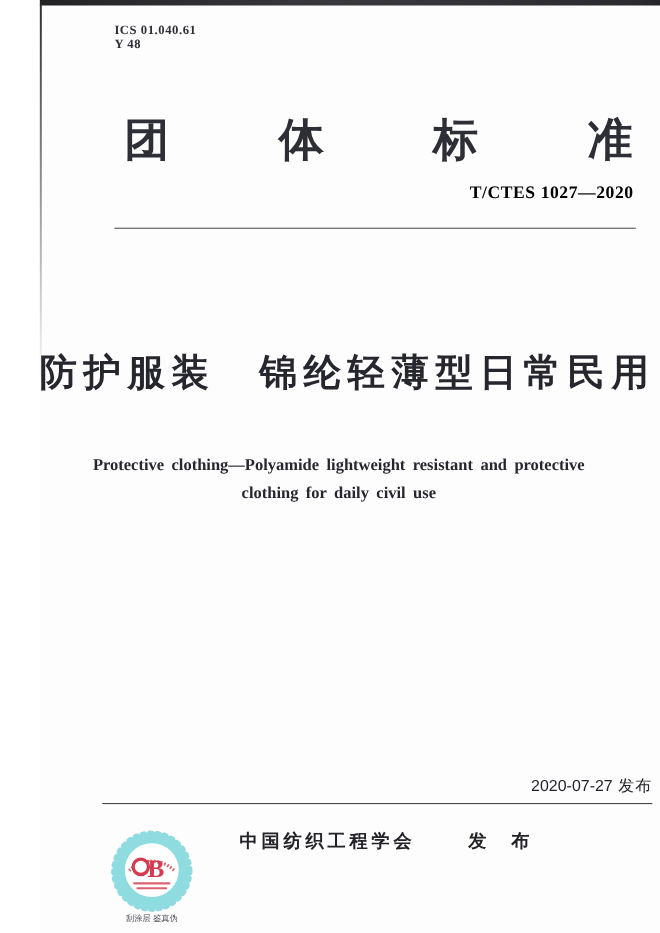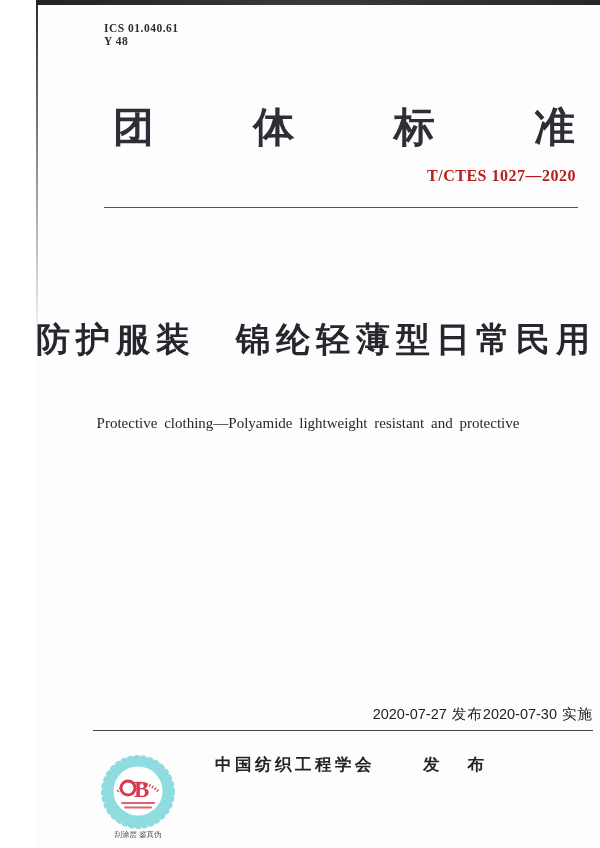--- a/index.html
+++ b/index.html
@@ -45,7 +45,7 @@
     position: absolute; top: 167px; left: 68px; width: 472px;
     text-align: right;
     font-family: "Liberation Serif", "DejaVu Serif", serif;
-    font-weight: 700; font-size: 16px; letter-spacing: 0.5px; color: #b91c1c;
+    font-weight: 700; font-size: 16px; letter-spacing: 0.5px; color: #000000;
   }
 
   .rule { position: absolute; height: 0; border-top: 1.6px solid #55555a; }

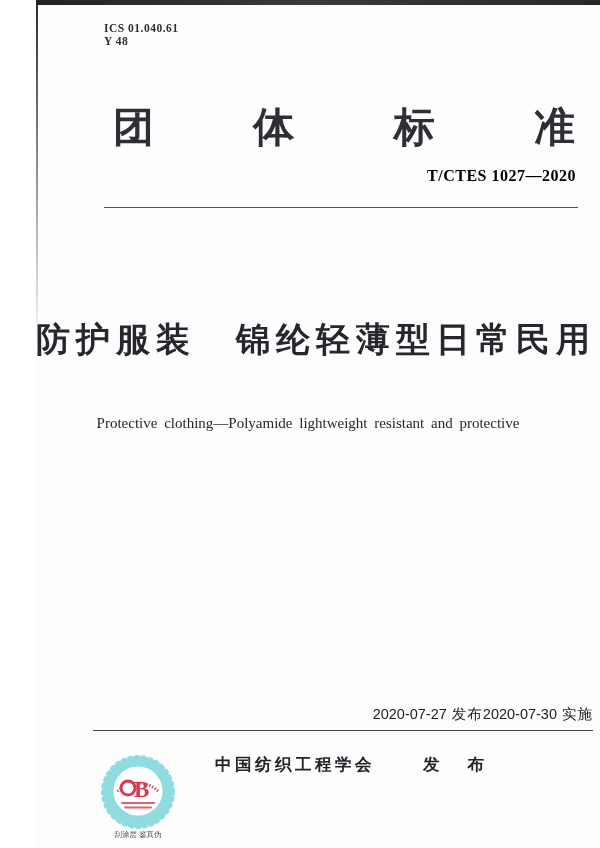--- a/index.html
+++ b/index.html
@@ -62,7 +62,7 @@
     position: absolute; top: 410px; left: 0; width: 544px;
     text-align: center;
     font-family: "Liberation Serif", "DejaVu Serif", serif;
-    font-weight: 400; font-size: 15px; line-height: 26px;
+    font-weight: 700; font-size: 15px; line-height: 26px;
     color: #26262e; word-spacing: 3px;
   }
 

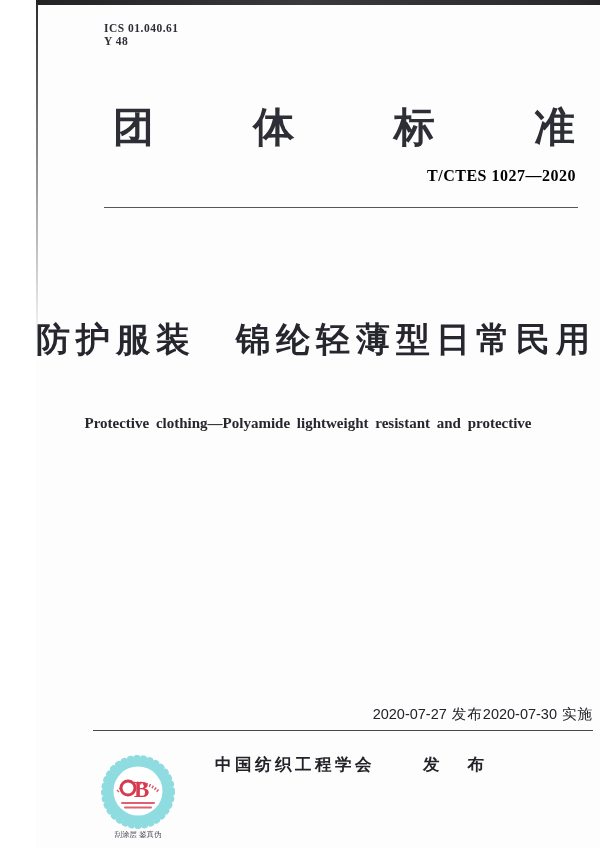--- a/index.html
+++ b/index.html
@@ -114,6 +114,7 @@
 
   <div class="en-title">
     <div>Protective clothing—Polyamide lightweight resistant and protective</div>
+    <div>clothing for daily civil use</div>
   </div>
 
   <div class="dates">

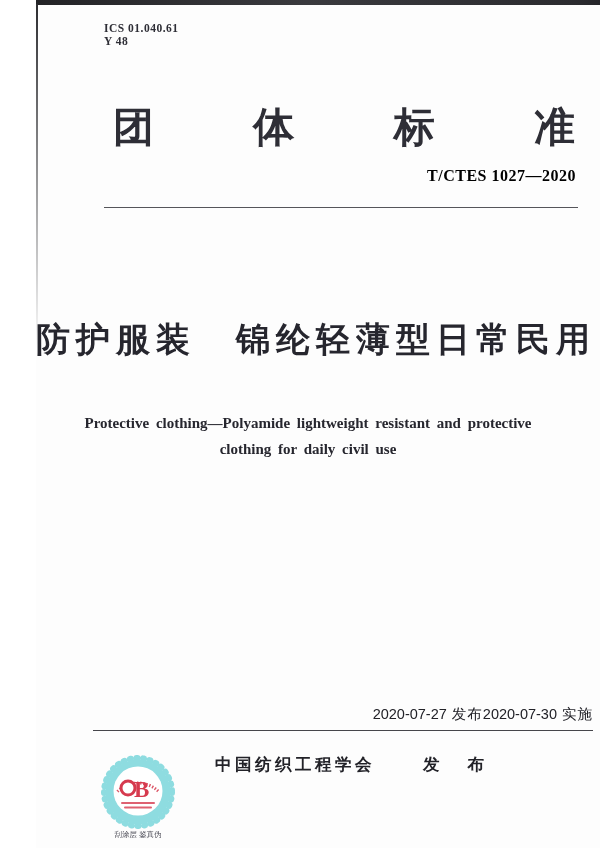--- a/index.html
+++ b/index.html
@@ -121,9 +121,6 @@
     <div>
       <span>2020-07-27</span><span class="cn">发布</span>
     </div>
-    <div>
-      <span>2020-07-30</span><span class="cn">实施</span>
-    </div>
   </div>
 
   <div class="rule rule-bottom"></div>

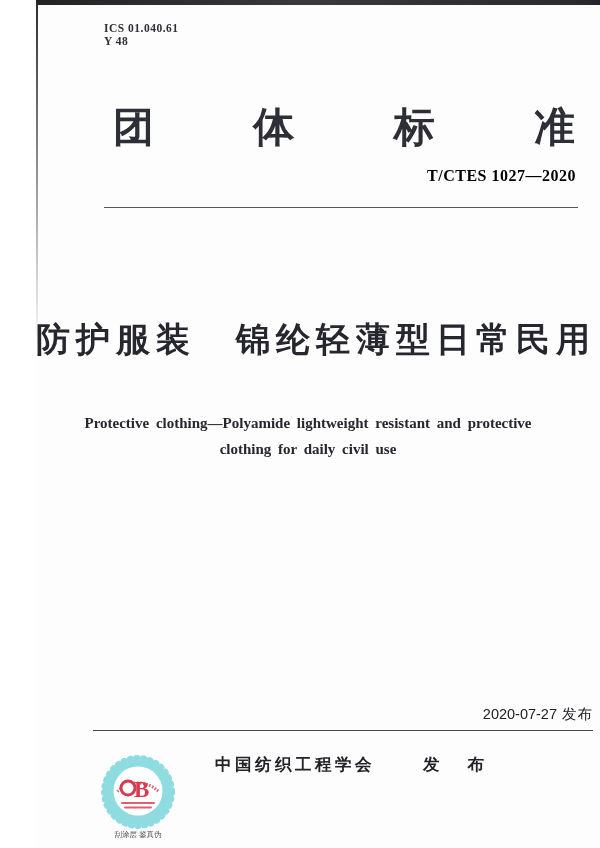--- a/index.html
+++ b/index.html
@@ -79,7 +79,7 @@
     gap: 48px; font-size: 16.5px; color: #222228; font-weight: 600;
   }
   .publisher-row .pub-name { letter-spacing: 3.5px; }
-  .publisher-row .pub-label { letter-spacing: 9px; font-family: Liberation Mono, monospace; }
+  .publisher-row .pub-label { letter-spacing: 9px; }
 
   .seal { position: absolute; left: 57px; top: 752px; width: 90px; height: 92px; }
 </style>

